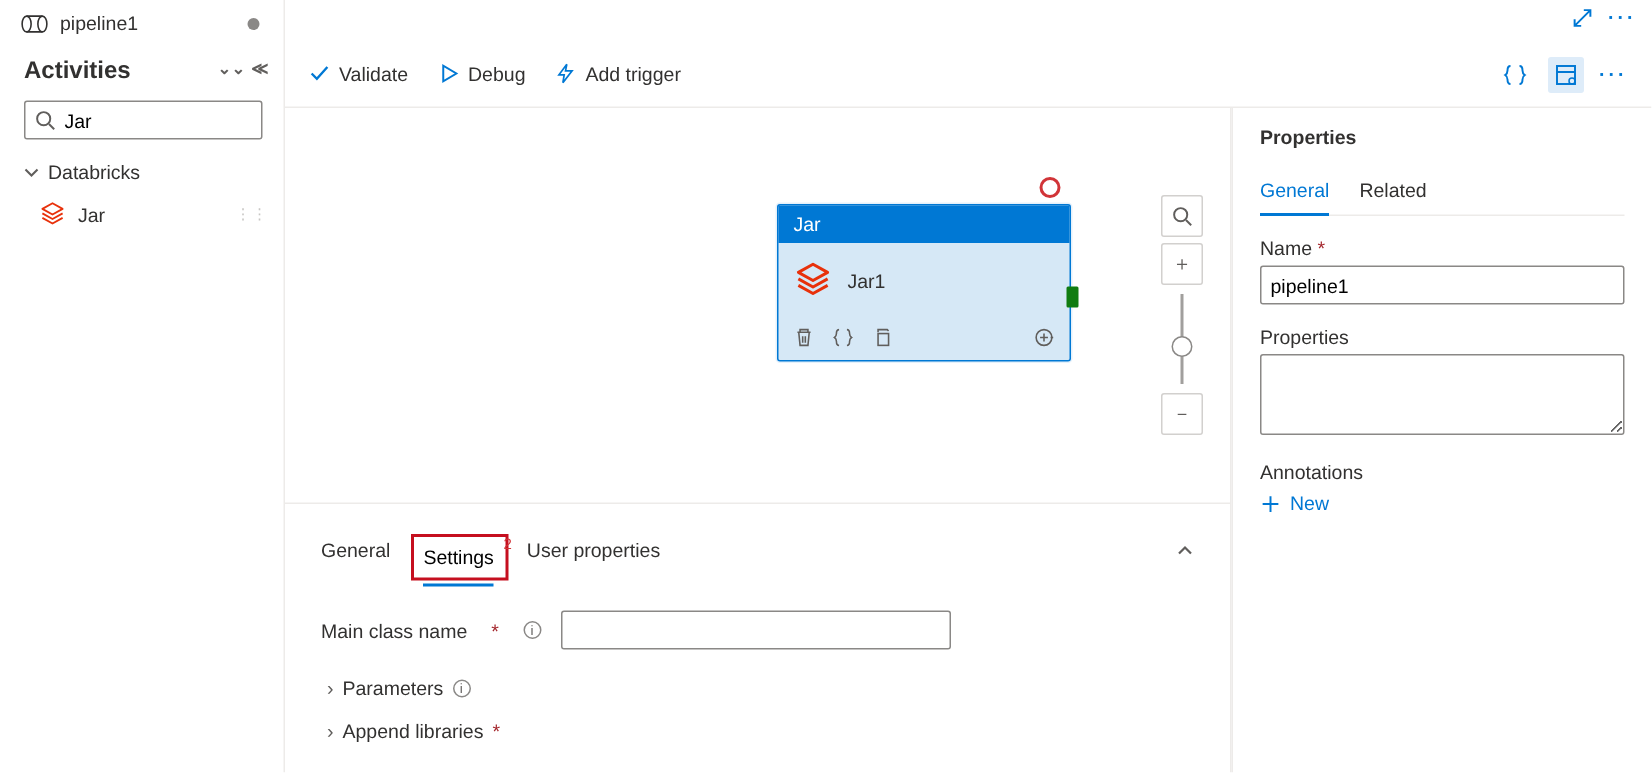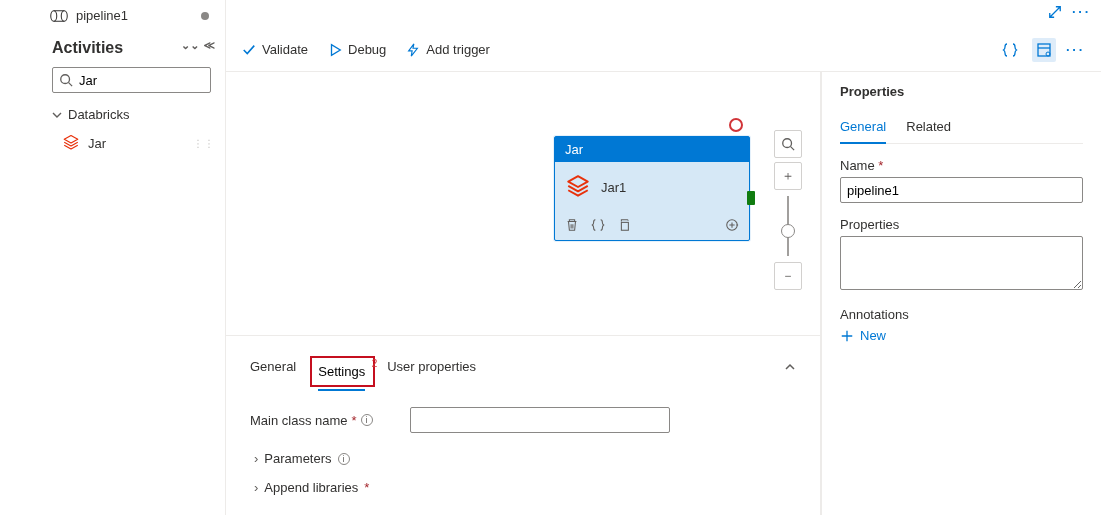--- a/index.html
+++ b/index.html
@@ -12,7 +12,7 @@
     width: 1101px; height: 515px;
     overflow: hidden;
   }
-  .root { display: flex; height: 515px; padding-left: 36px; }
+  .root { display: flex; height: 515px; }
 
   
   .sidebar {

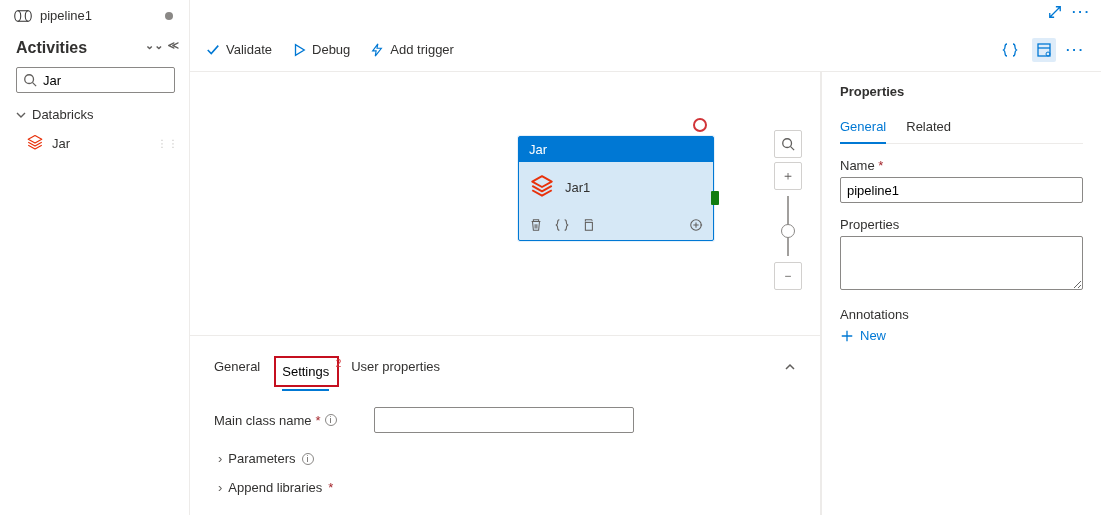--- a/index.html
+++ b/index.html
@@ -89,7 +89,7 @@
     margin-top: 28px;
   }
   .tb-btn {
-    display:flex; align-items:flex-end; gap:6px;
+    display:flex; align-items:flex-start; gap:6px;
     cursor:pointer; color:#323130;
   }
   .tb-btn svg { width:14px;height:14px; color:#0078d4; }

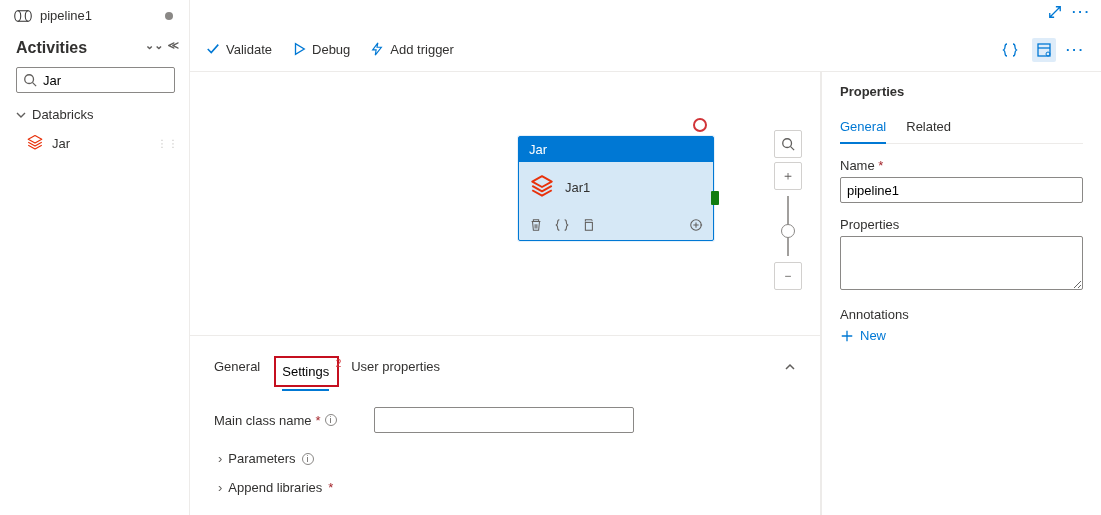--- a/index.html
+++ b/index.html
@@ -189,7 +189,7 @@
   .form-row {
     display:flex; align-items:center; gap:10px; margin-bottom:18px;
   }
-  .form-label { width:150px; display:flex; align-items:center; gap:4px;}
+  .form-label { width:150px; display:flex; align-items:center; gap:16px;}
   .req { color:#a4262c; }
   .info-icn { width:12px;height:12px;color:#605e5c;border:1px solid #8a8886;border-radius:50%;font-size:9px;line-height:11px;text-align:center;display:inline-block;}
   .form-row input {

